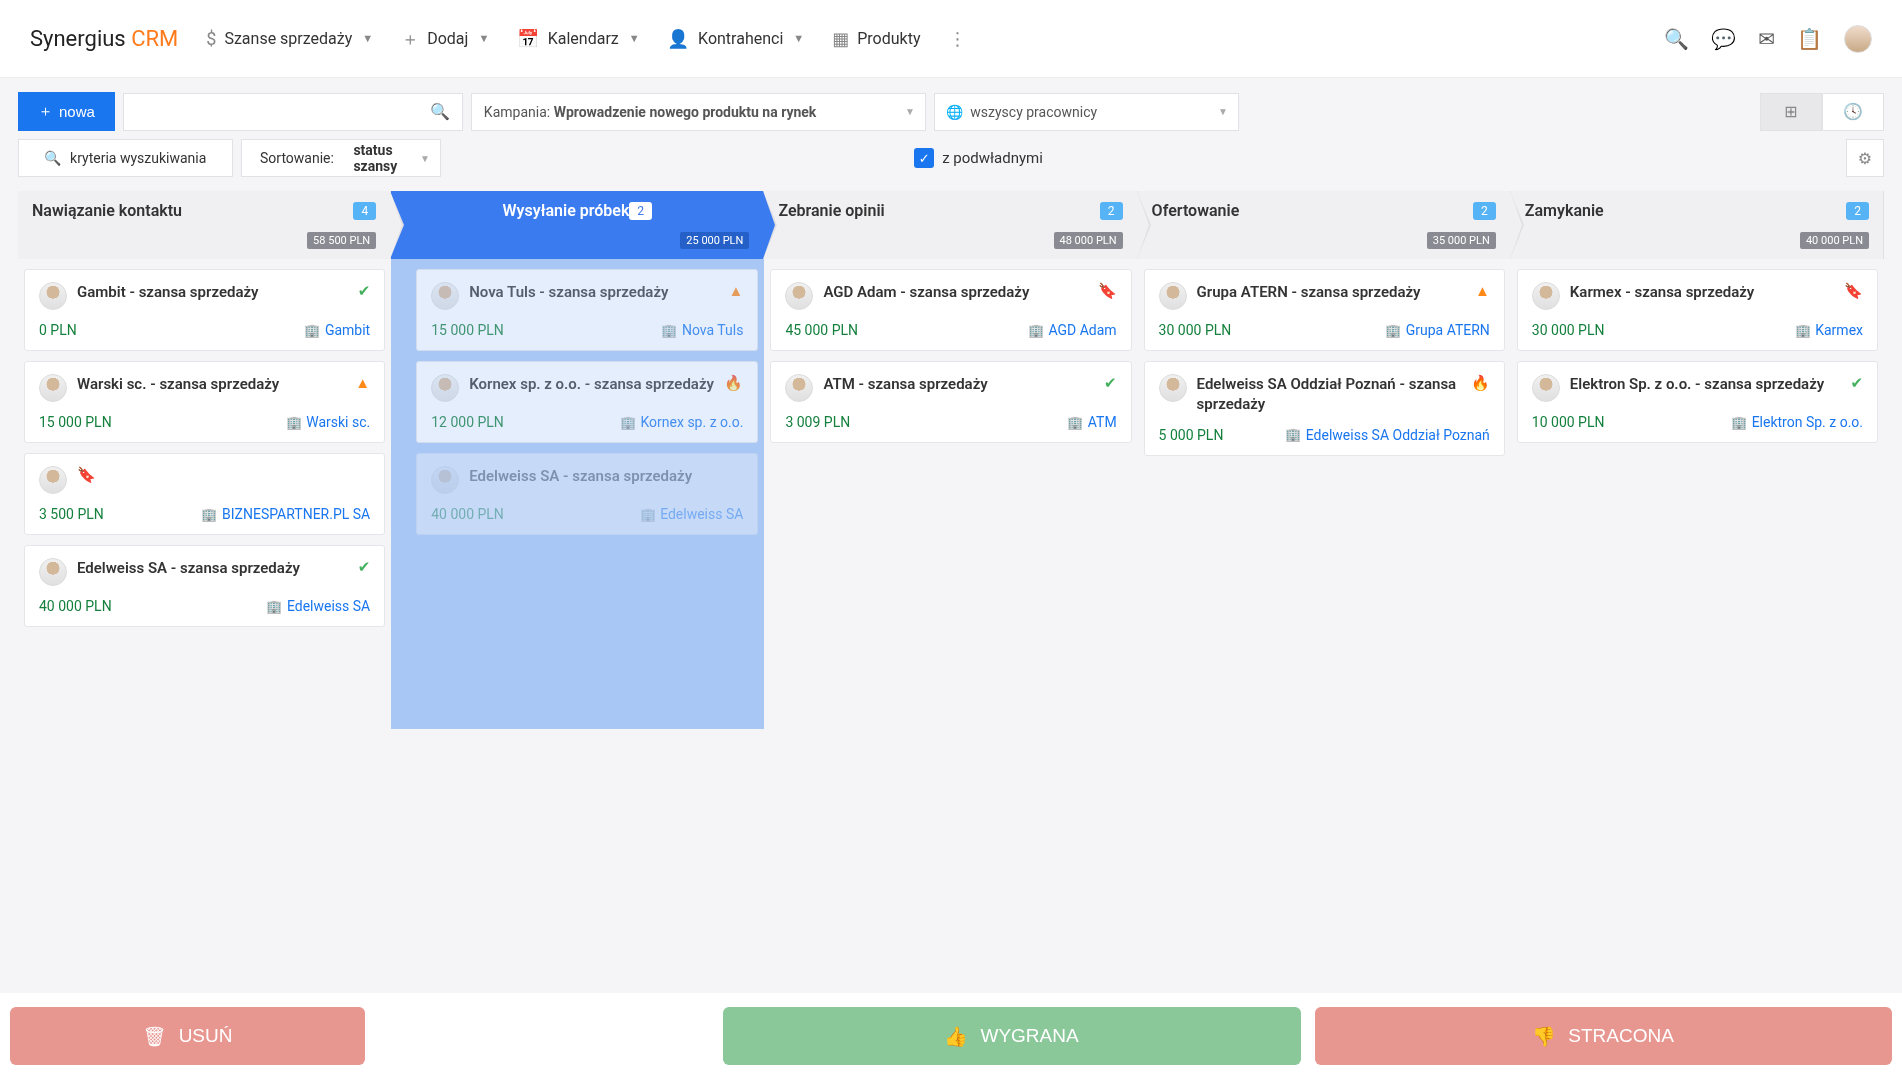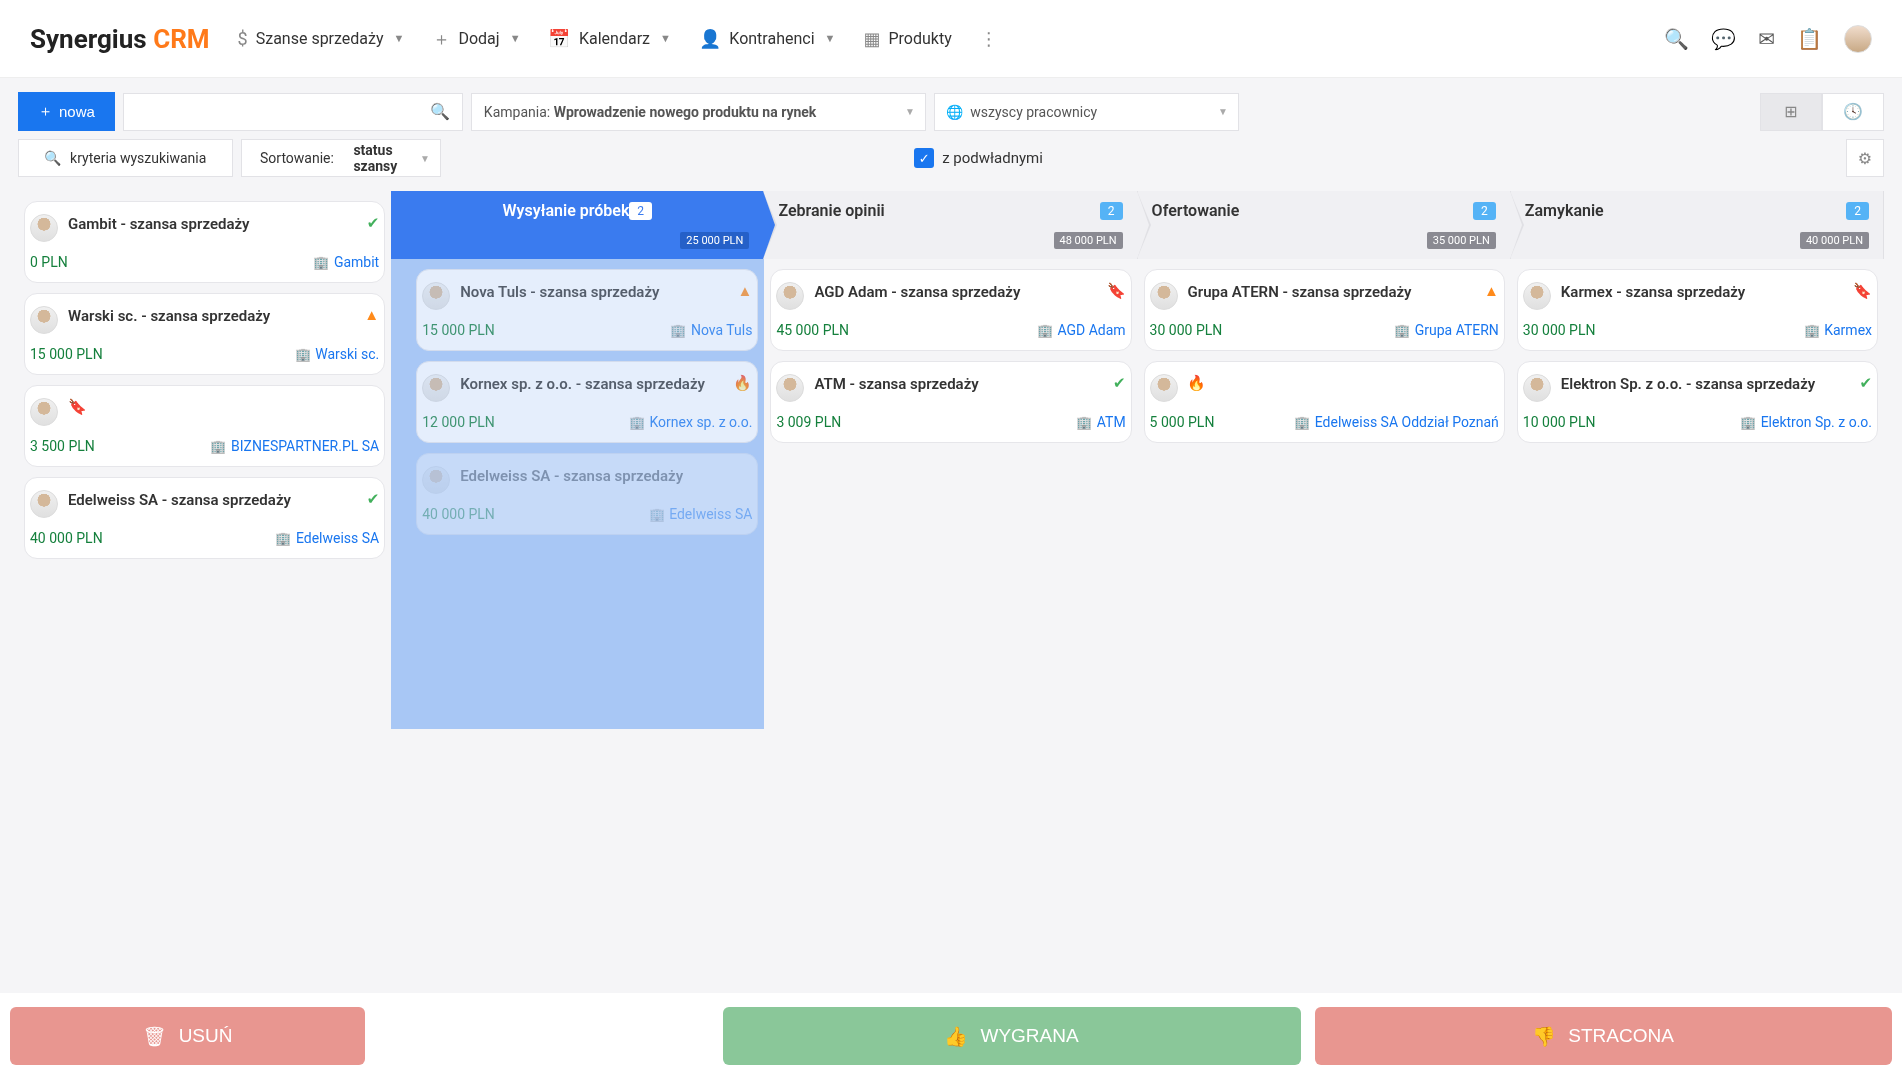--- a/index.html
+++ b/index.html
@@ -7,7 +7,7 @@
 
 
 .header { background: #fff; height: 78px; display: flex; align-items: center; padding: 0 30px; gap: 28px; border-bottom: 1px solid #eee; }
-.logo { font-size: 26px; font-weight: 700; color: #222; }
+.logo { font-size: 22px; font-weight: 400; color: #222; }
 .logo .crm { color: #ff7a1a; }
 .nav-item { display: flex; align-items: center; gap: 8px; font-size: 16px; color: #333; cursor: pointer; }
 .nav-item .icon { color: #888; font-size: 18px; }

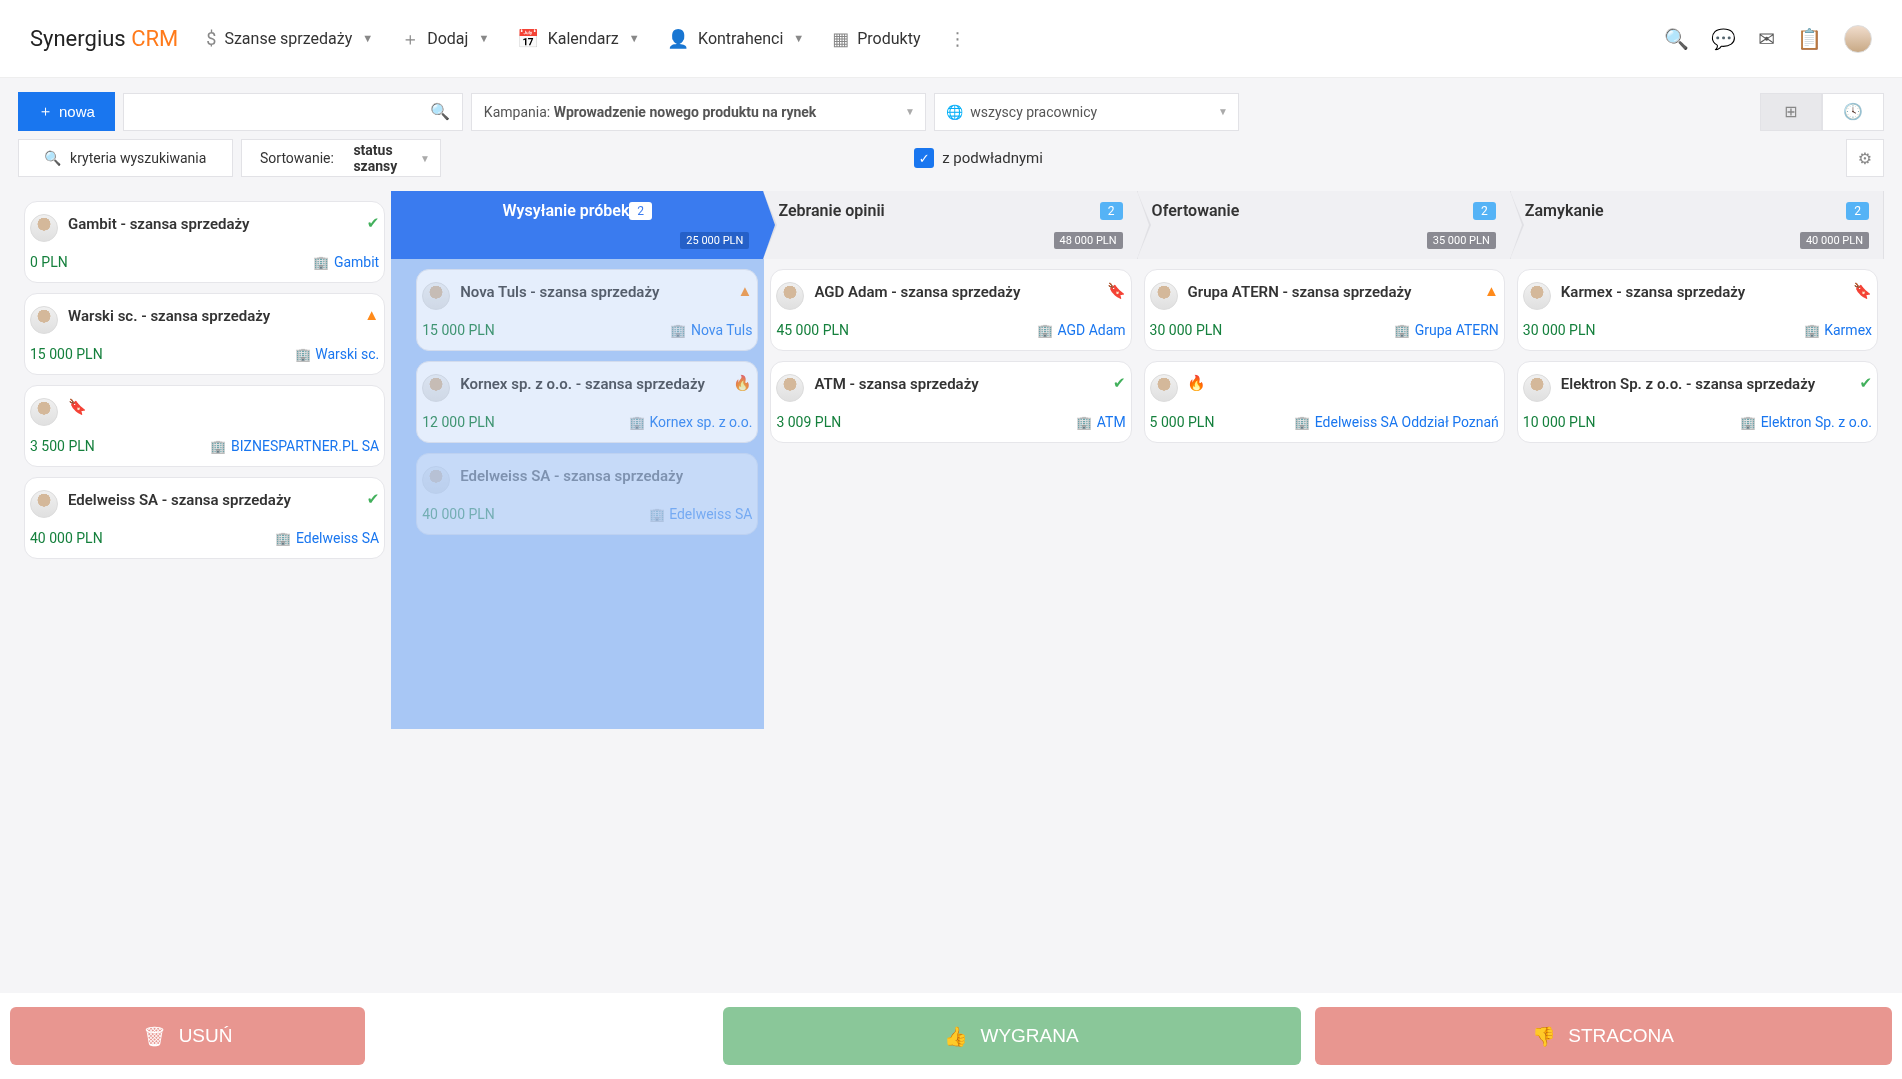--- a/index.html
+++ b/index.html
@@ -172,6 +172,13 @@
 
 <div class="kanban" id="kanban">
     <div class="column">
+    <div class="col-header ">
+      <div class="col-title-row">
+        <span class="col-title">Nawiązanie kontaktu</span>
+        <span class="col-count">4</span>
+      </div>
+      <span class="col-sum">58 500 PLN</span>
+    </div>
     <div class="col-body">
       <div class="card ">
         <div class="card-top">

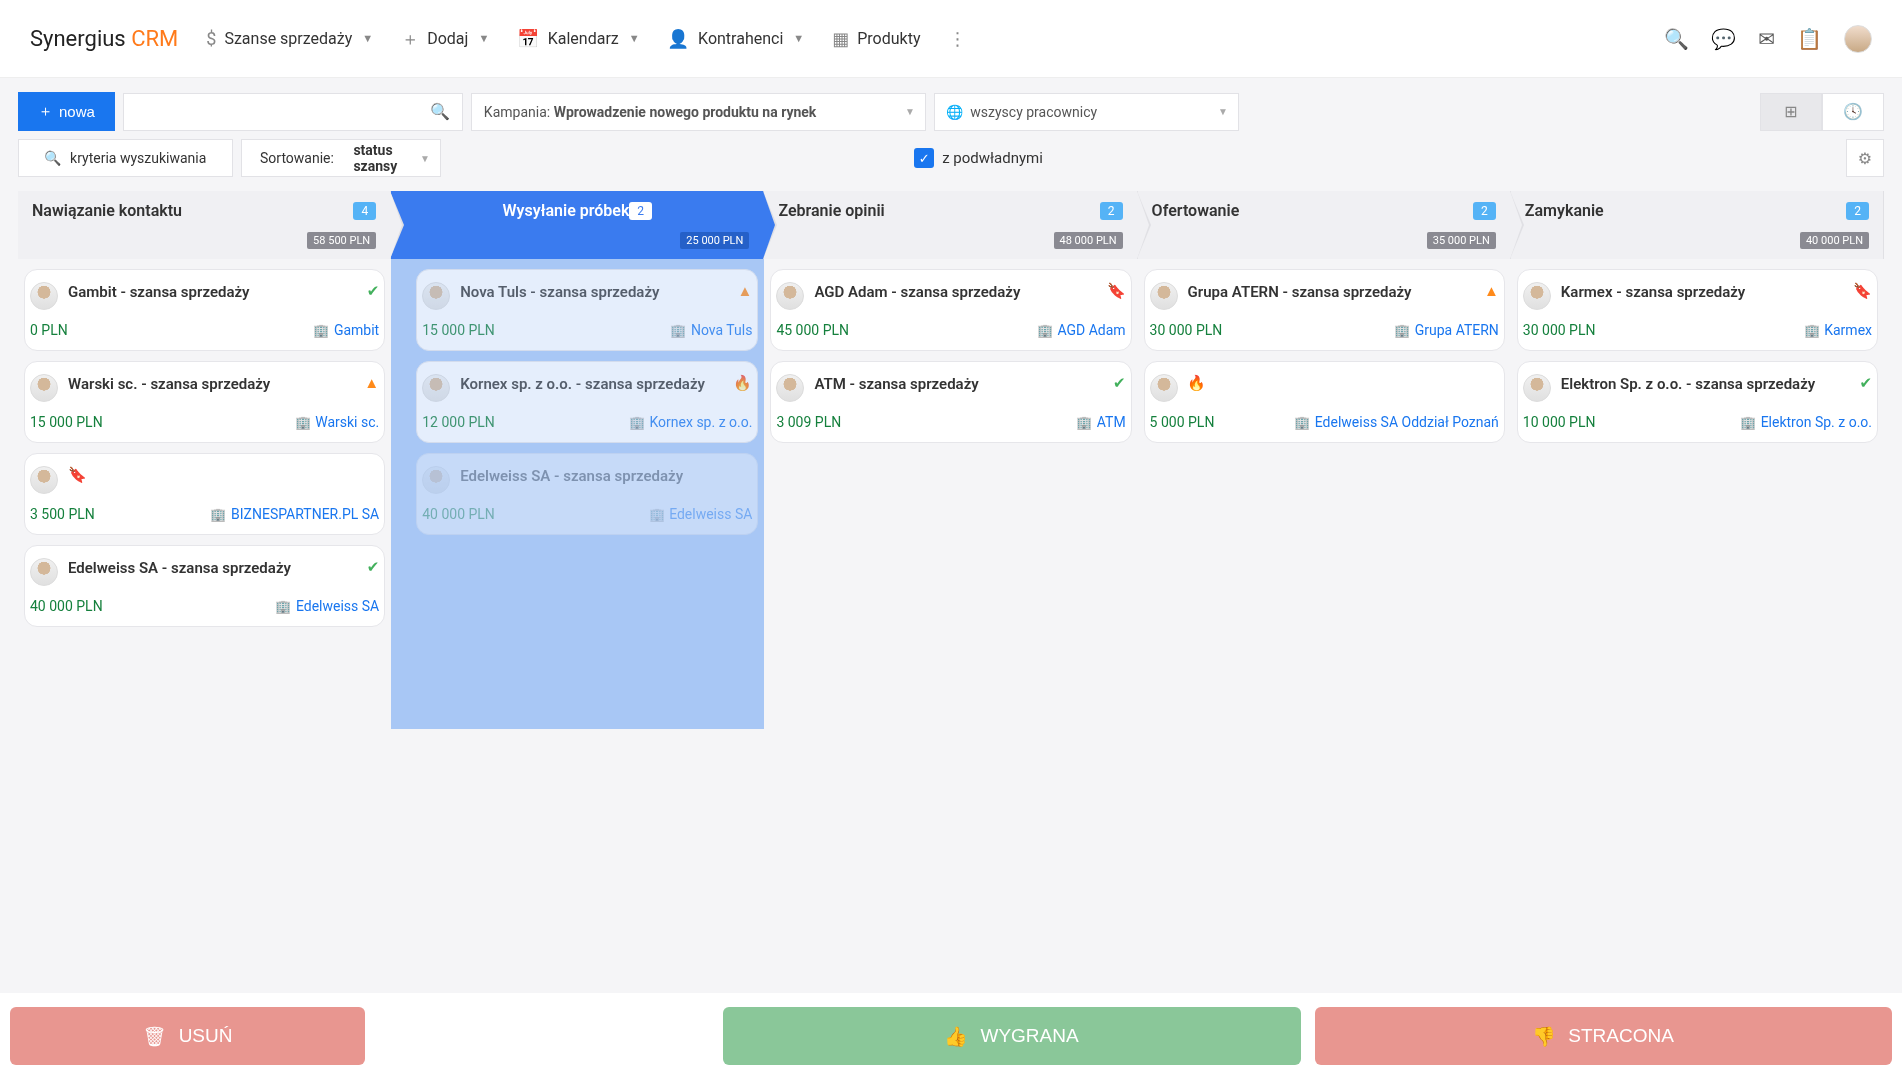--- a/index.html
+++ b/index.html
@@ -54,7 +54,7 @@
 .col-body { padding: 10px 6px; min-height: 470px; }
 .column.dragging .col-body { background: #a8c7f5; }
 
-.card { background: #fff; border: 1px solid #e6e6ea; border-radius: 13px; margin-bottom: 10px; padding: 12px 5px; }
+.card { background: #fff; border: 1px solid #e6e6ea; border-radius: 3px; margin-bottom: 10px; padding: 12px 14px; }
 .column.dragging .card { opacity: 0.7; margin-left: 19px; }
 .column.dragging .card.ghost { opacity: 0.35; }
 .card-top { display: flex; gap: 10px; align-items: flex-start; }

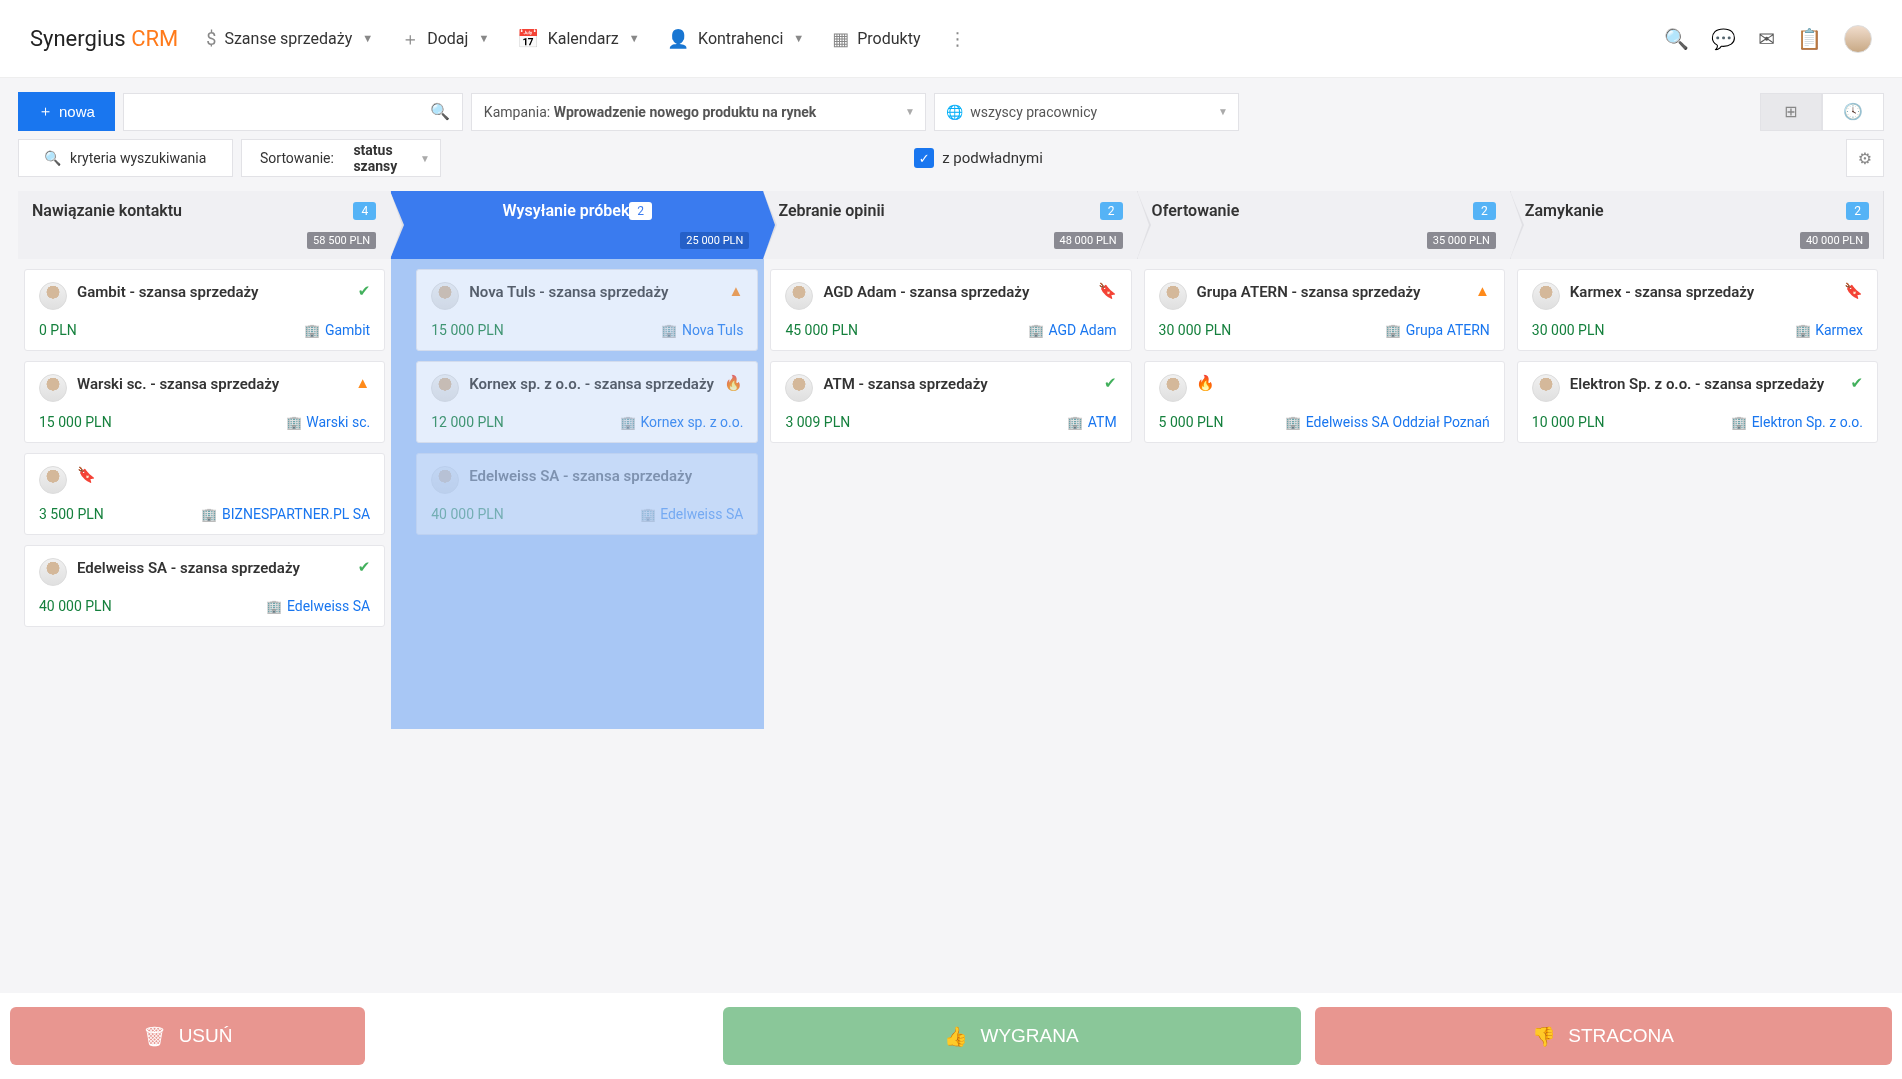--- a/index.html
+++ b/index.html
@@ -345,6 +345,7 @@
       <div class="card ">
         <div class="card-top">
           <div class="card-avatar"></div>
+          <div class="card-title">Edelweiss SA Oddział Poznań - szansa sprzedaży</div>
           <span class="card-icon ic-fire">🔥</span>
         </div>
         <div class="card-bottom">

